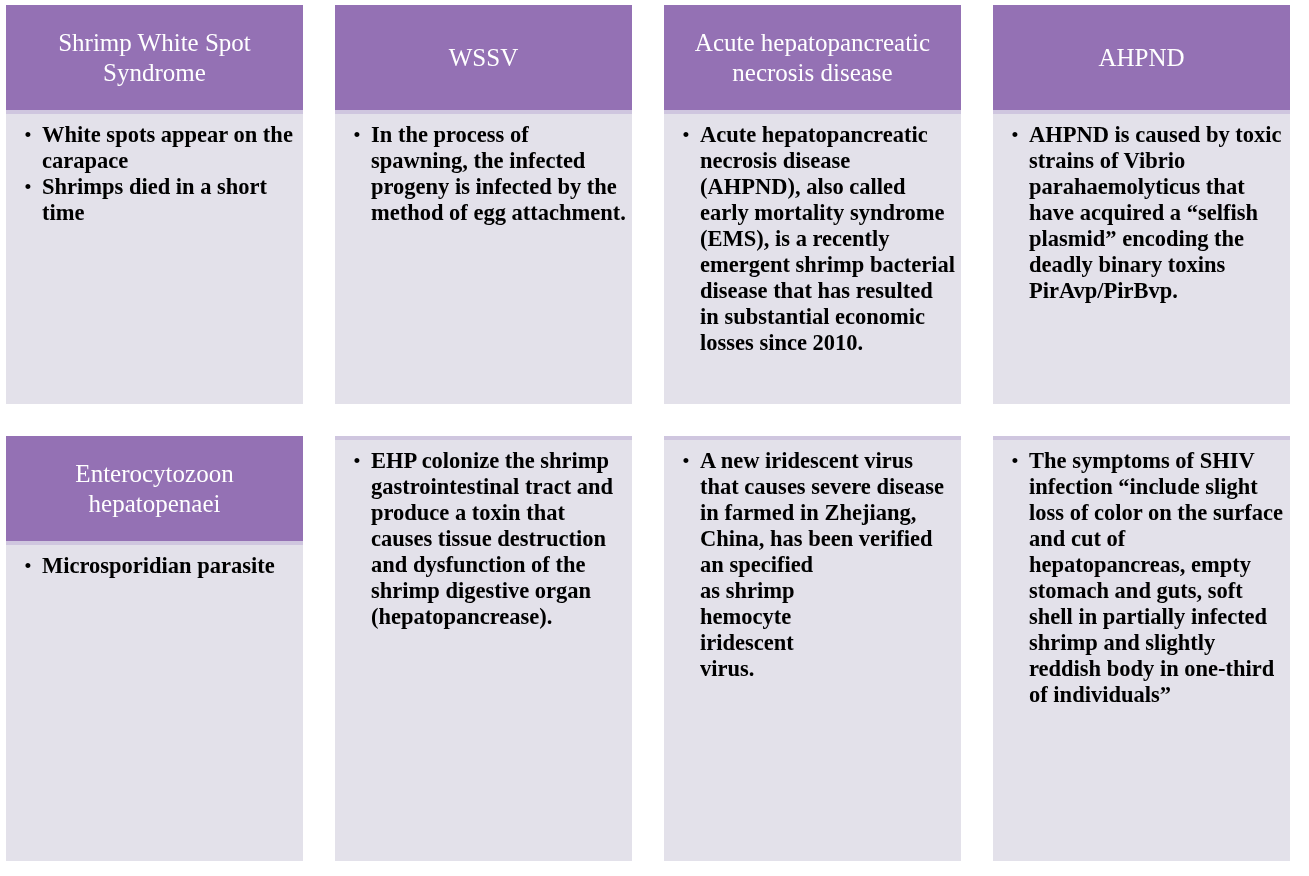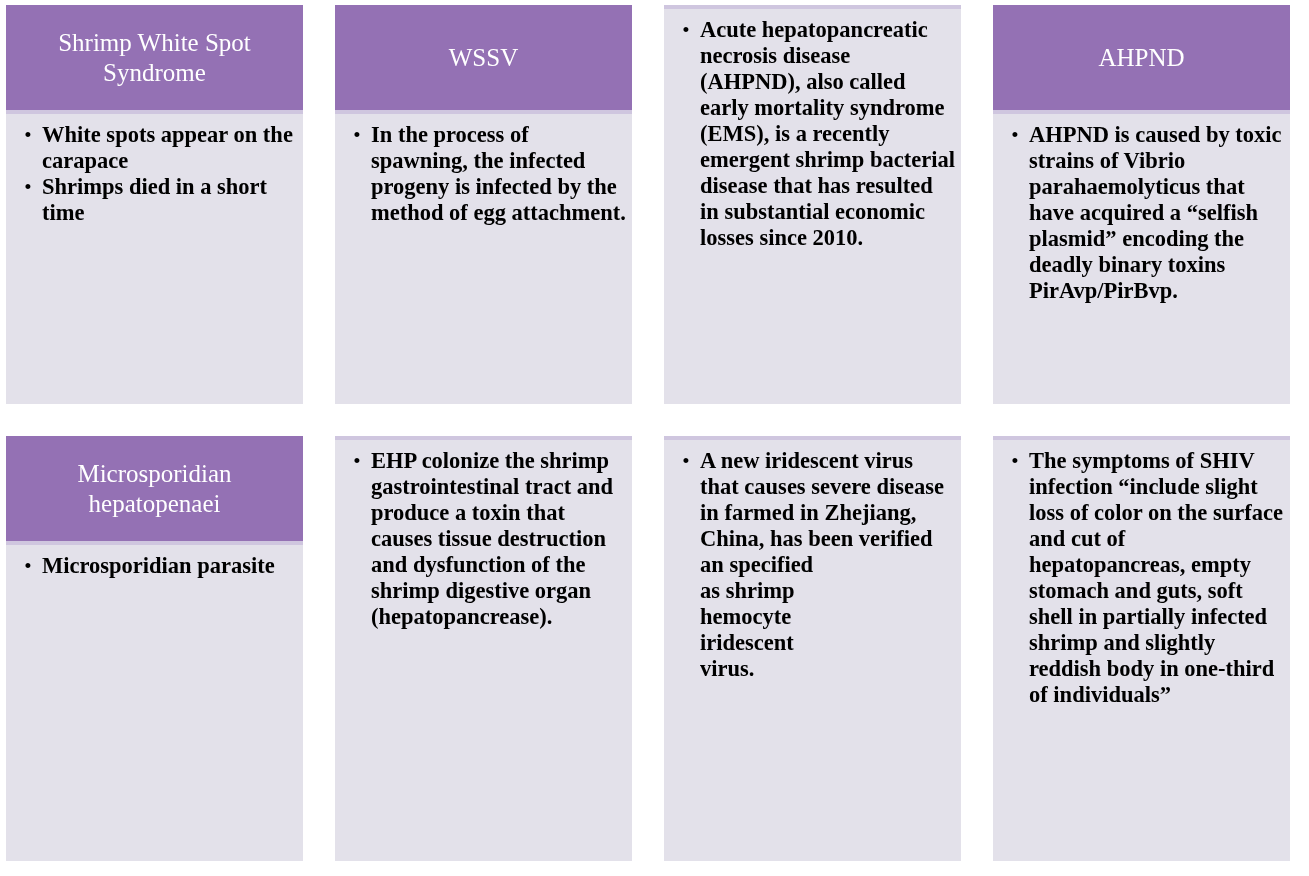--- a/index.html
+++ b/index.html
@@ -117,6 +117,9 @@
   </div>
 
   <div class="card">
+    <div class="card-header serif">
+      <div class="card-title">Acute hepatopancreatic necrosis disease</div>
+    </div>
     <div class="card-body">
       <ul class="bullets">
         <li>

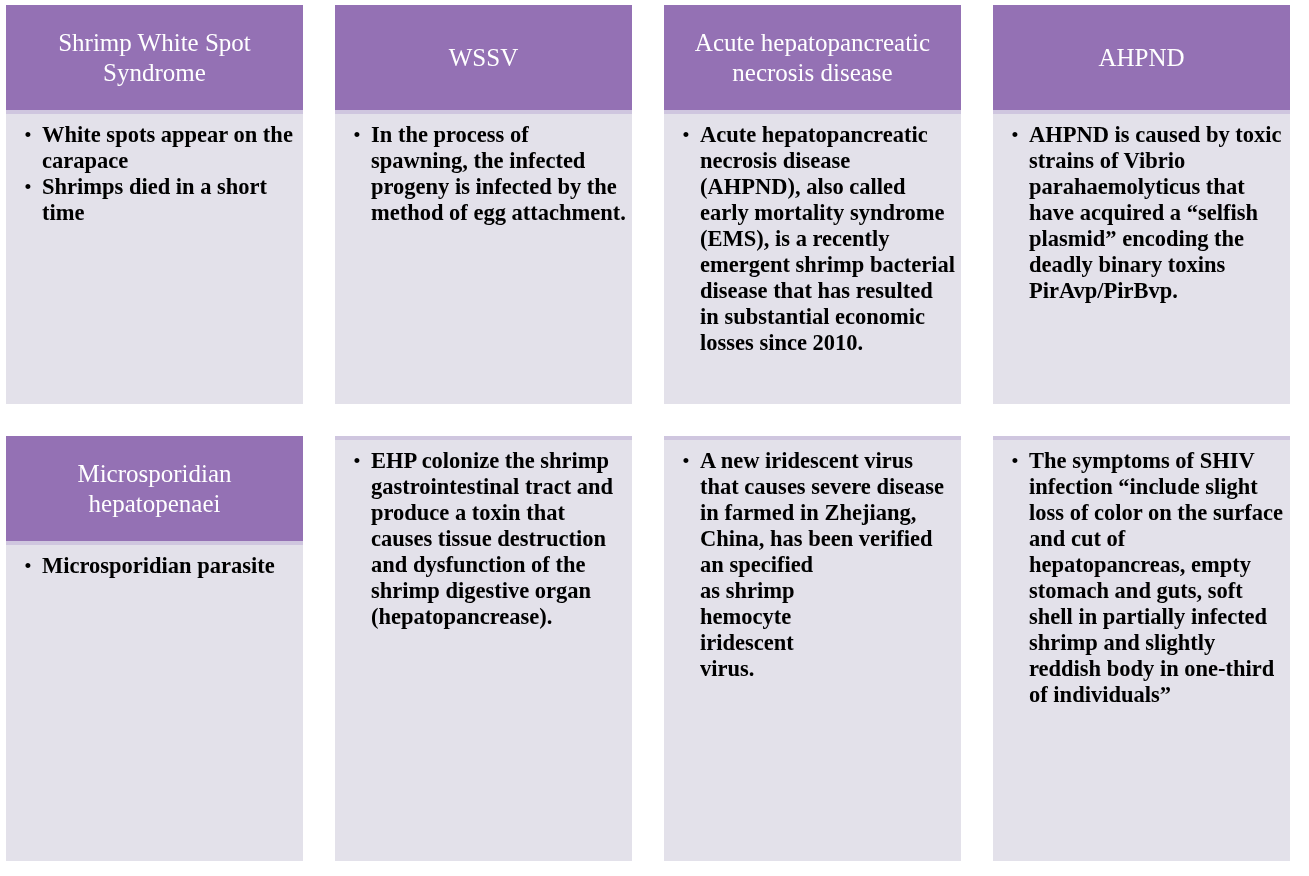--- a/index.html
+++ b/index.html
@@ -146,7 +146,7 @@
 
   <div class="card">
     <div class="card-header serif">
-      <div class="card-title">Microsporidian hepatopenaei</div>
+      <div class="card-title">Enterocytozoon hepatopenaei</div>
     </div>
     <div class="card-body">
       <ul class="bullets">

